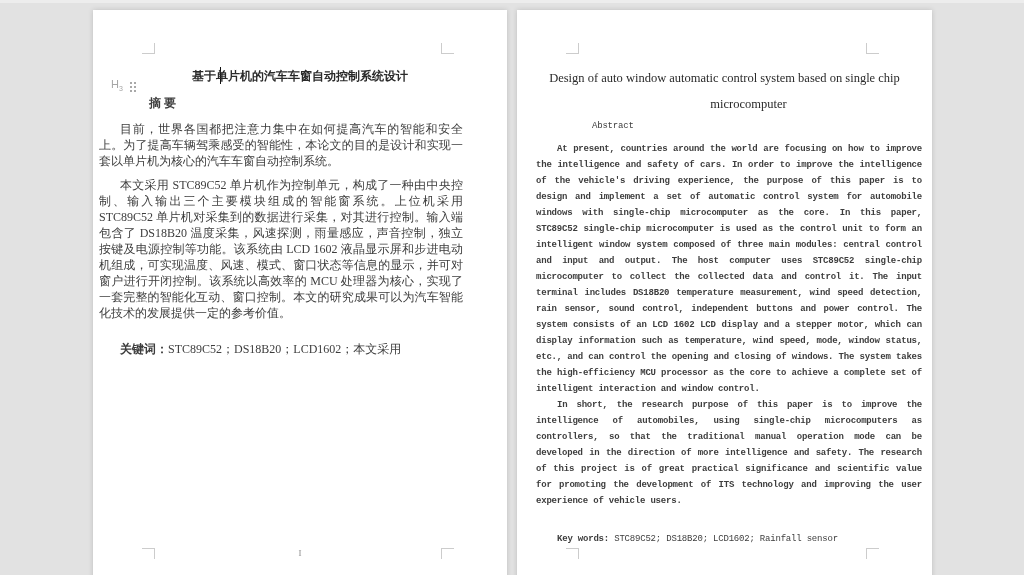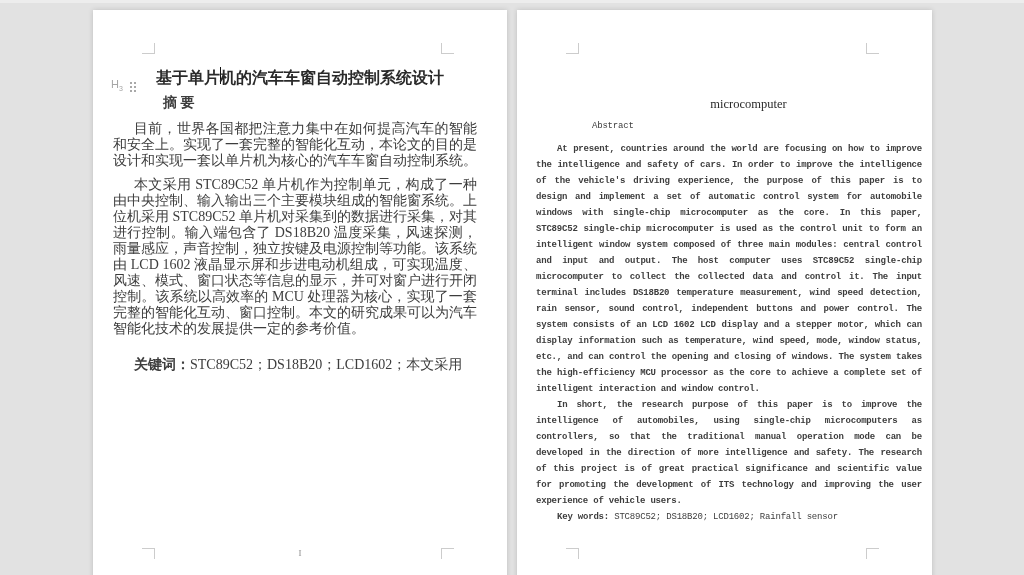--- a/index.html
+++ b/index.html
@@ -48,7 +48,7 @@
   .title-cn {
     position:absolute; top:58px; left:0; right:0;
     text-align:center;
-    font-size:16px; font-weight:bold; color:#2a2a2a;
+    font-size:12px; font-weight:bold; color:#2a2a2a;
   }
   .caret { position:absolute; left:127px; top:57px; width:1px; height:17px; background:#111111; }
   .content-cn {

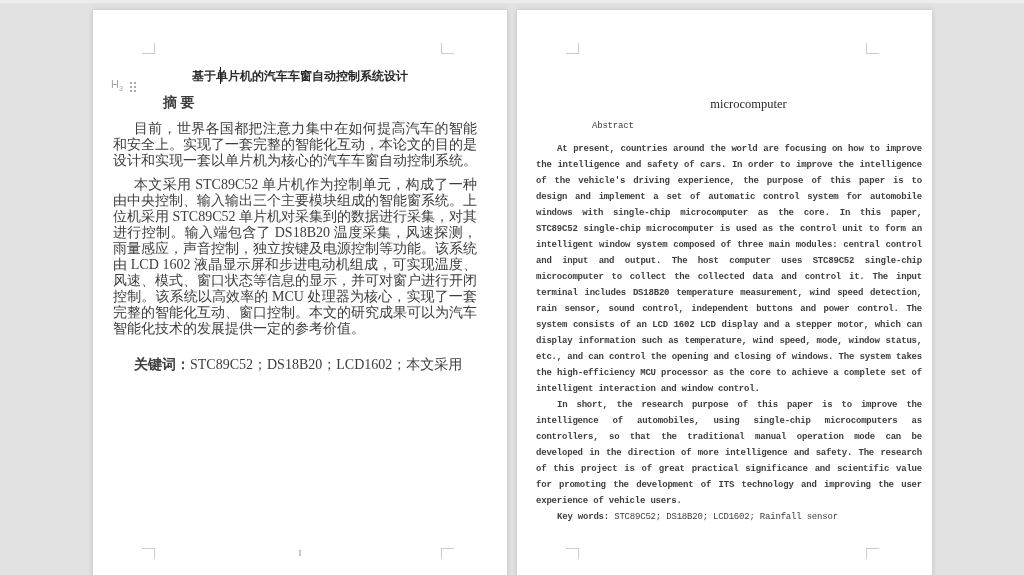--- a/index.html
+++ b/index.html
@@ -131,6 +131,7 @@
   <div class="cm bl"></div>
   <div class="cm br"></div>
 
+  <div class="title-en l1">Design of auto window automatic control system based on single chip</div>
   <div class="title-en l2">microcomputer</div>
 
   <div class="content-en">

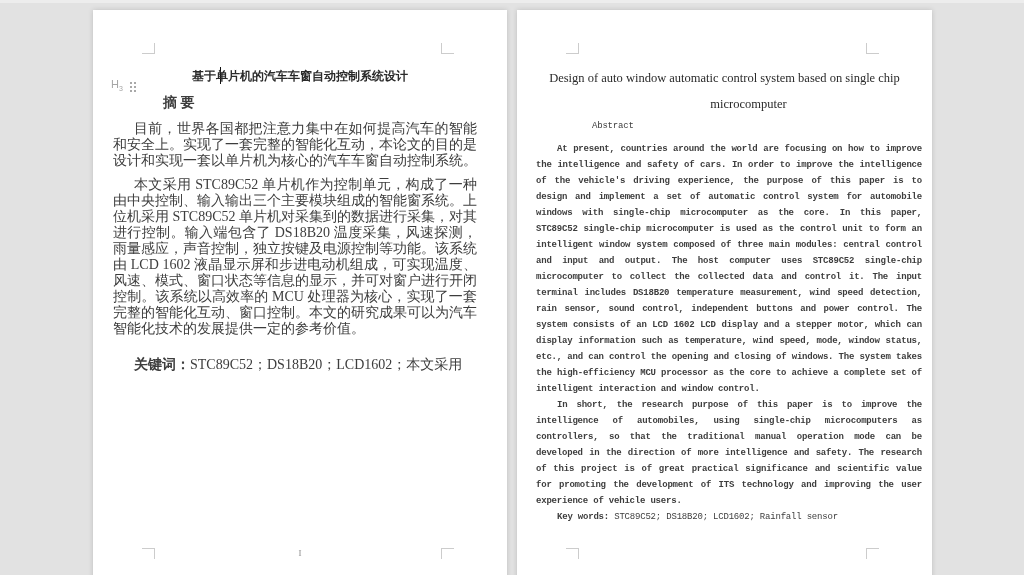--- a/index.html
+++ b/index.html
@@ -52,8 +52,8 @@
   }
   .caret { position:absolute; left:127px; top:57px; width:1px; height:17px; background:#111111; }
   .content-cn {
-    position:absolute; left:20px; top:85px; width:364px;
-    font-size:14px; line-height:16px;
+    position:absolute; left:6px; top:85px; width:364px;
+    font-size:12px; line-height:16px;
     text-align:justify; text-justify:inter-ideograph;
   }
   .abs-head-cn { font-weight:bold; margin:0 0 0 50px; }

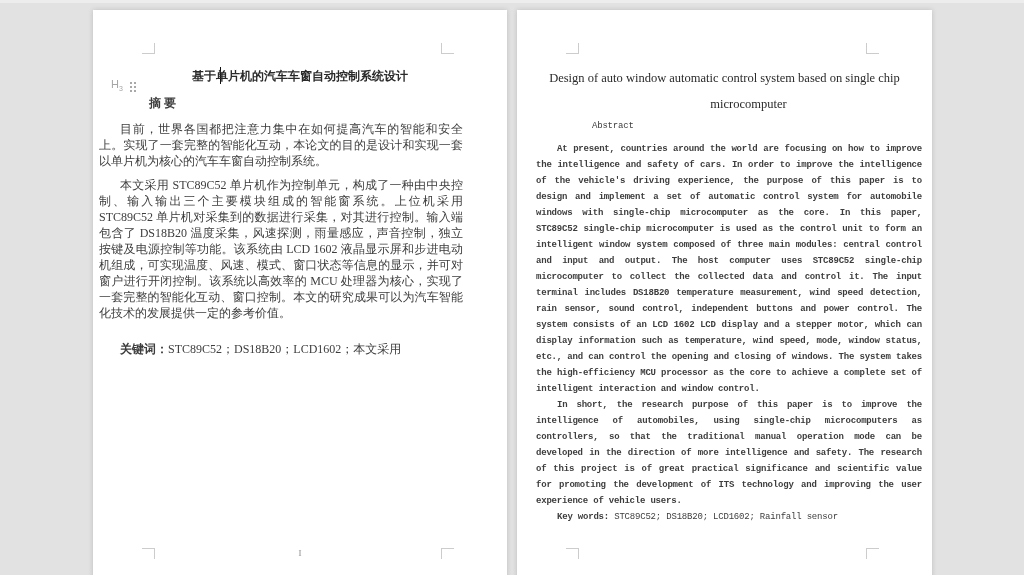--- a/index.html
+++ b/index.html
@@ -117,7 +117,7 @@
 
   <div class="content-cn cn">
     <div class="abs-head-cn">摘 要</div>
-    <p>目前，世界各国都把注意力集中在如何提高汽车的智能和安全上。实现了一套完整的智能化互动，本论文的目的是设计和实现一套以单片机为核心的汽车车窗自动控制系统。</p>
+    <p>目前，世界各国都把注意力集中在如何提高汽车的智能和安全上。为了提高车辆驾乘感受的智能性，本论文的目的是设计和实现一套以单片机为核心的汽车车窗自动控制系统。</p>
     <p>本文采用 STC89C52 单片机作为控制单元，构成了一种由中央控制、输入输出三个主要模块组成的智能窗系统。上位机采用 STC89C52 单片机对采集到的数据进行采集，对其进行控制。输入端包含了 DS18B20 温度采集，风速探测，雨量感应，声音控制，独立按键及电源控制等功能。该系统由 LCD 1602 液晶显示屏和步进电动机组成，可实现温度、风速、模式、窗口状态等信息的显示，并可对窗户进行开闭控制。该系统以高效率的 MCU 处理器为核心，实现了一套完整的智能化互动、窗口控制。本文的研究成果可以为汽车智能化技术的发展提供一定的参考价值。</p>
     <div class="kw-cn"><span class="kw-label">关键词：</span><span>STC89C52；DS18B20；LCD1602；本文采用</span></div>
   </div>

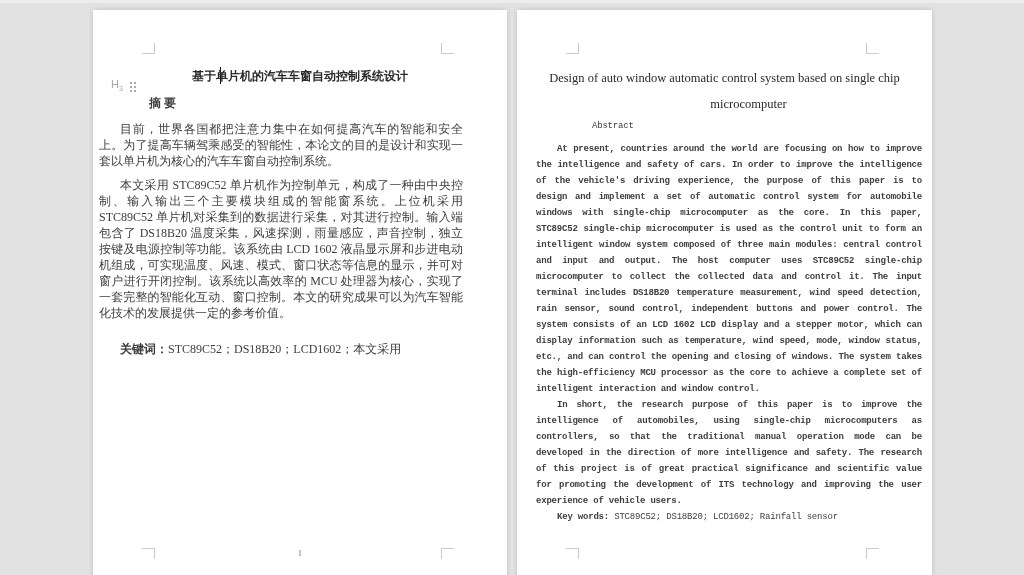--- a/index.html
+++ b/index.html
@@ -79,7 +79,7 @@
   .abs-head-en { margin:0 0 0 56px; }
   .content-en p { margin:7px 0 0 0; text-indent:21px;font-weight:bold; }
   .content-en p + p { margin-top:0; }
-  .kw-en { text-indent:21px;font-family:Liberation Mono, monospace; }
+  .kw-en { margin-top:22px; text-indent:21px;font-family:Liberation Mono, monospace; }
 
   .pagenum {
     position:absolute; top:538px; left:0; right:0;

